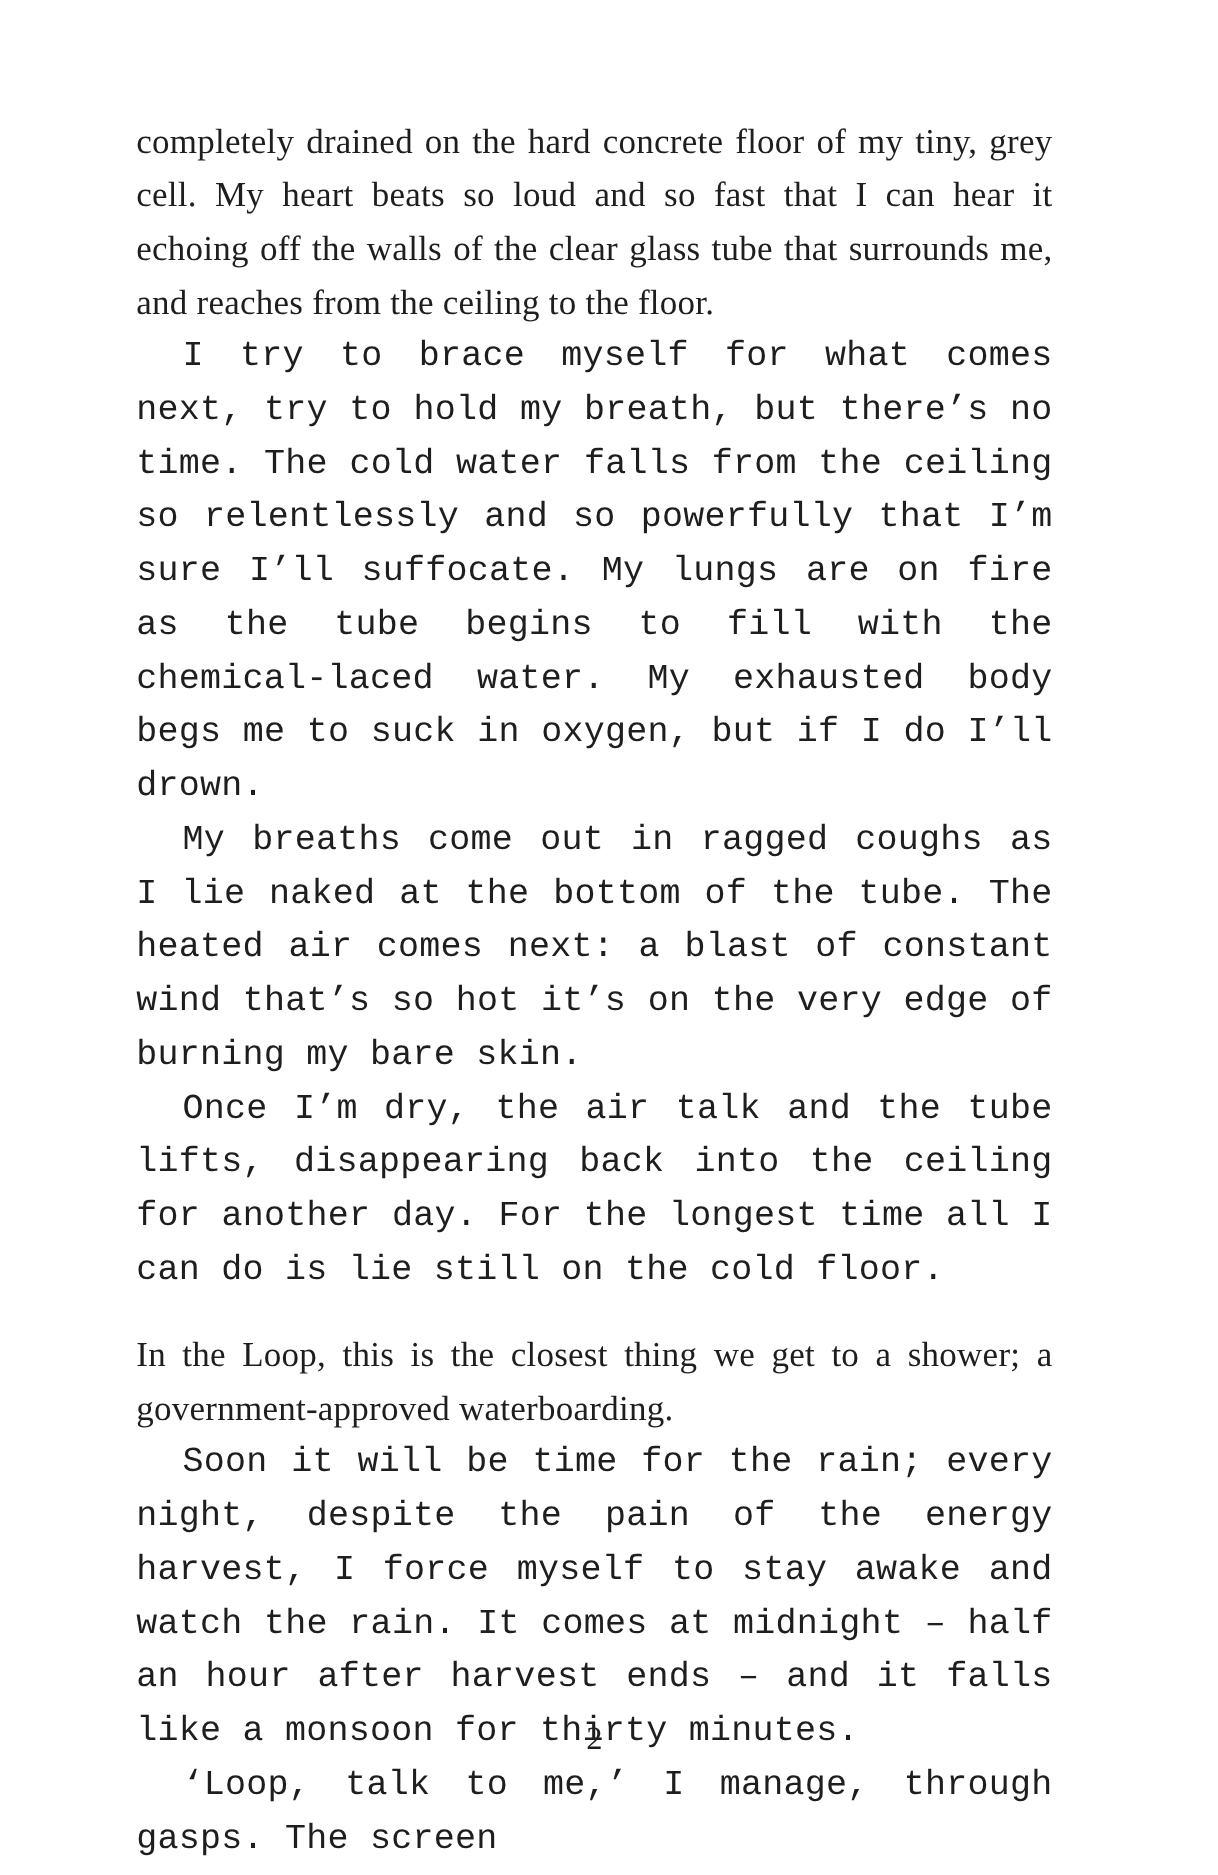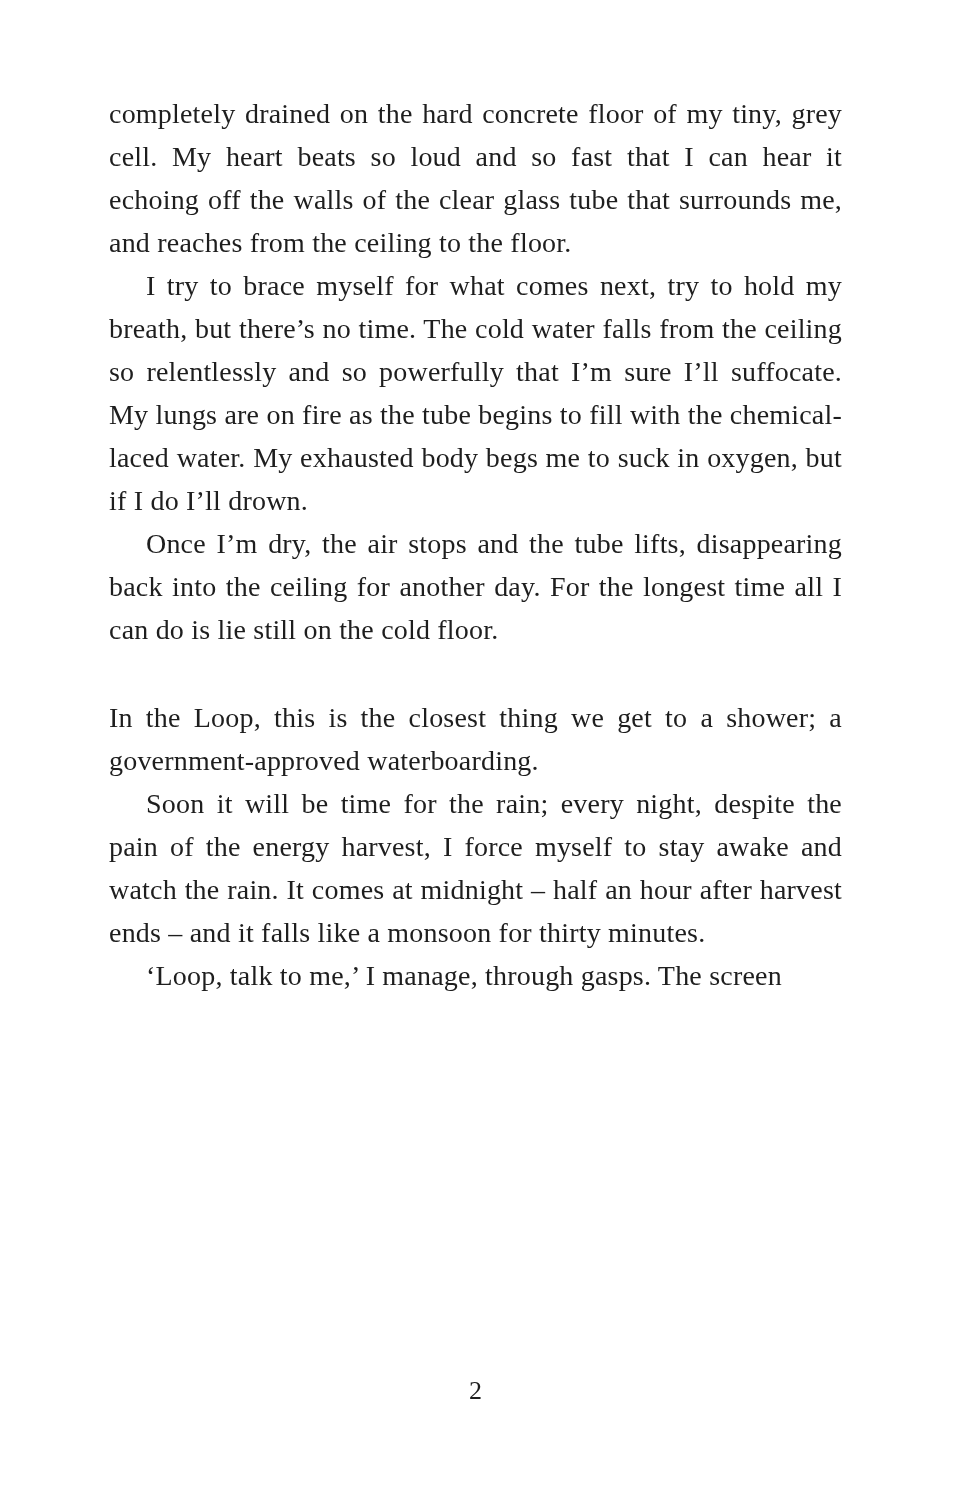--- a/index.html
+++ b/index.html
@@ -39,6 +39,7 @@
   }
   p.para.indent {
     text-indent: 37px;
+    font-family: Liberation Mono, monospace;
   }
   p.para.section-break {
     margin-top: 45px;

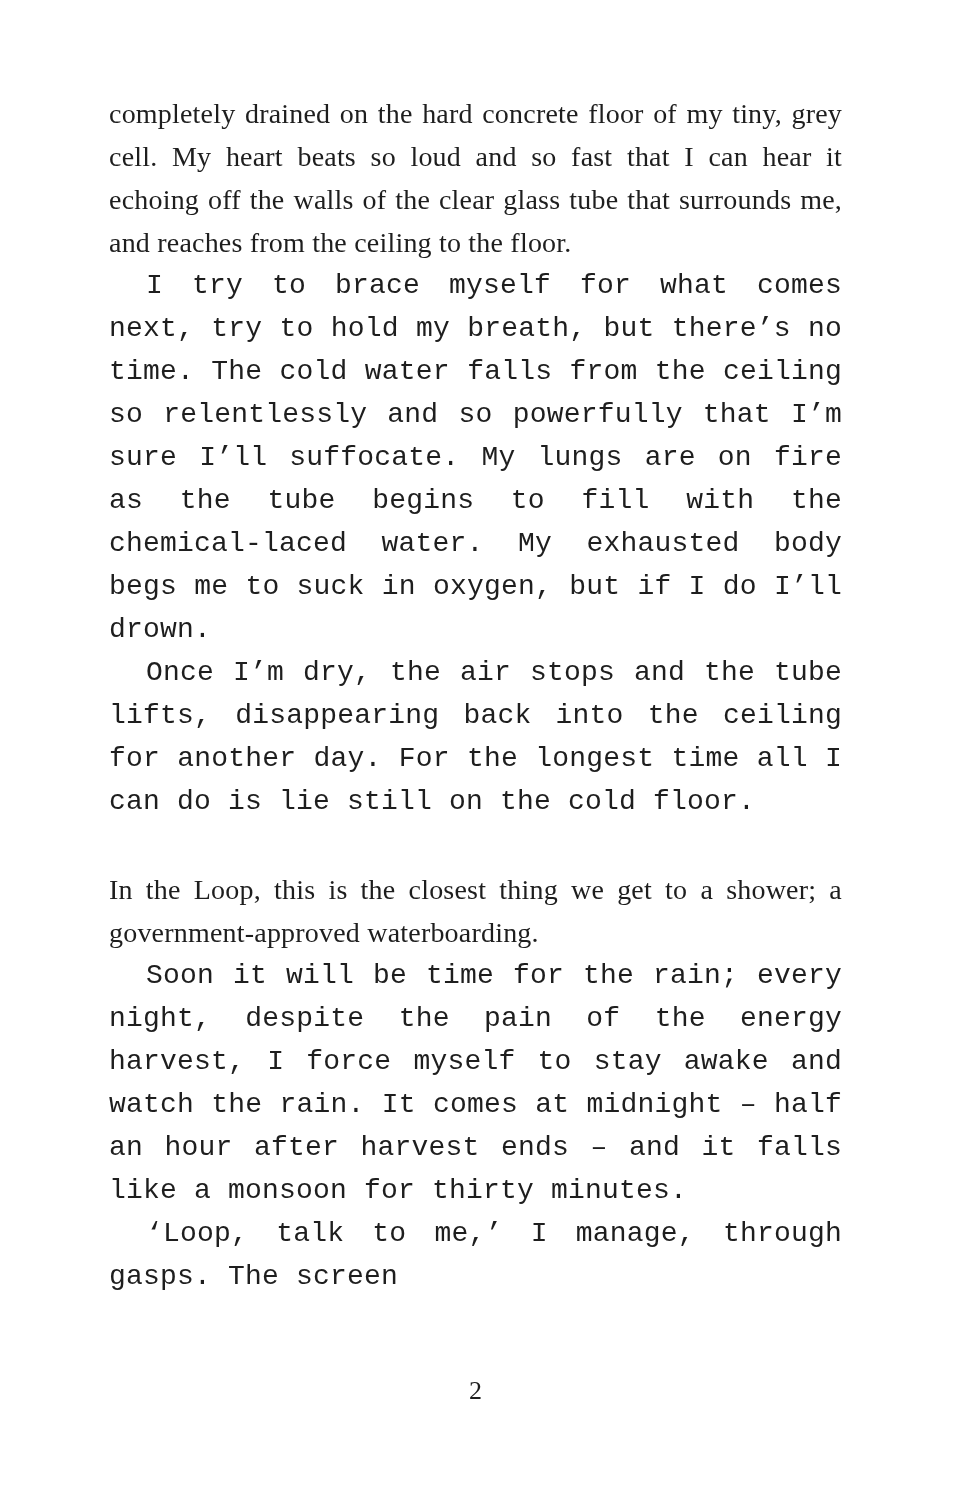--- a/index.html
+++ b/index.html
@@ -62,6 +62,7 @@
   <main class="text-block">
       <p class="para">completely drained on the hard concrete floor of my tiny, grey cell. My heart beats so loud and so fast that I can hear it echoing off the walls of the clear glass tube that surrounds me, and reaches from the ceiling to the floor.</p>
       <p class="para indent">I try to brace myself for what comes next, try to hold my breath, but there’s no time. The cold water falls from the ceiling so relentlessly and so powerfully that I’m sure I’ll suffocate. My lungs are on fire as the tube begins to fill with the chemical-laced water. My exhausted body begs me to suck in oxygen, but if I do I’ll drown.</p>
+      <p class="para indent">My breaths come out in ragged coughs as I lie naked at the bottom of the tube. The heated air comes next: a blast of constant wind that’s so hot it’s on the very edge of burning my bare skin.</p>
       <p class="para indent">Once I’m dry, the air stops and the tube lifts, disappearing back into the ceiling for another day. For the longest time all I can do is lie still on the cold floor.</p>
       <p class="para section-break">In the Loop, this is the closest thing we get to a shower; a government-approved waterboarding.</p>
       <p class="para indent">Soon it will be time for the rain; every night, despite the pain of the energy harvest, I force myself to stay awake and watch the rain. It comes at midnight – half an hour after harvest ends – and it falls like a monsoon for thirty minutes.</p>

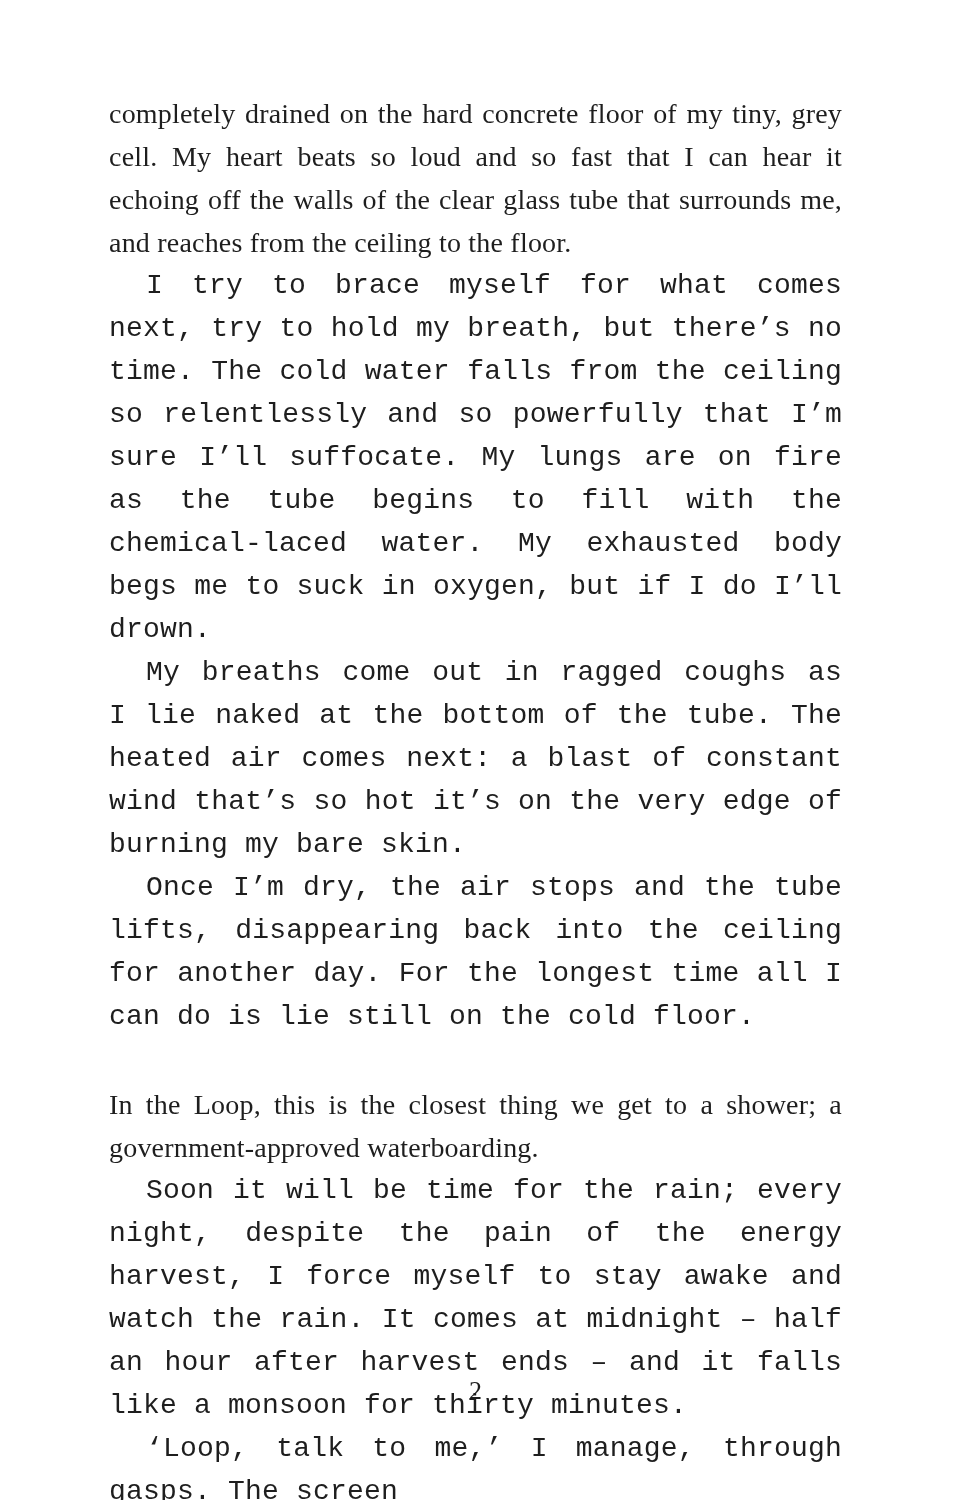--- a/index.html
+++ b/index.html
@@ -63,7 +63,7 @@
       <p class="para">completely drained on the hard concrete floor of my tiny, grey cell. My heart beats so loud and so fast that I can hear it echoing off the walls of the clear glass tube that surrounds me, and reaches from the ceiling to the floor.</p>
       <p class="para indent">I try to brace myself for what comes next, try to hold my breath, but there’s no time. The cold water falls from the ceiling so relentlessly and so powerfully that I’m sure I’ll suffocate. My lungs are on fire as the tube begins to fill with the chemical-laced water. My exhausted body begs me to suck in oxygen, but if I do I’ll drown.</p>
       <p class="para indent">My breaths come out in ragged coughs as I lie naked at the bottom of the tube. The heated air comes next: a blast of constant wind that’s so hot it’s on the very edge of burning my bare skin.</p>
-      <p class="para indent">Once I’m dry, the air stops and the tube lifts, disappearing back into the ceiling for another day. For the longest time all I can do is lie still on the cold floor.</p>
+      <p class="para indent">Once I’m dry, the air talk and the tube lifts, disappearing back into the ceiling for another day. For the longest time all I can do is lie still on the cold floor.</p>
       <p class="para section-break">In the Loop, this is the closest thing we get to a shower; a government-approved waterboarding.</p>
       <p class="para indent">Soon it will be time for the rain; every night, despite the pain of the energy harvest, I force myself to stay awake and watch the rain. It comes at midnight – half an hour after harvest ends – and it falls like a monsoon for thirty minutes.</p>
       <p class="para indent">‘Loop, talk to me,’ I manage, through gasps. The screen</p>

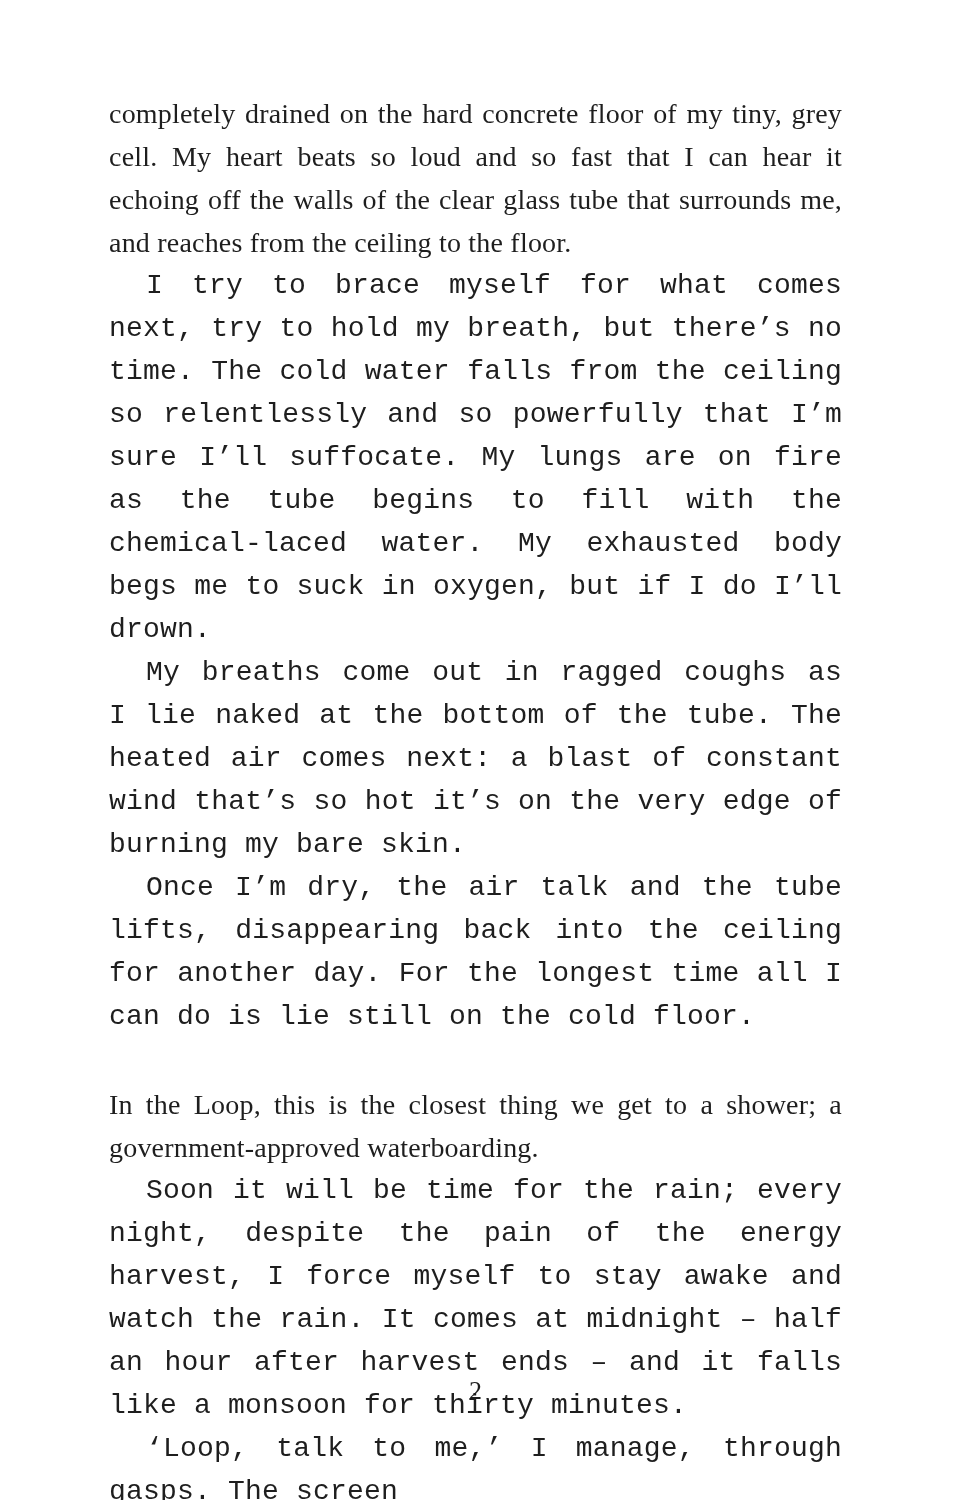--- a/index.html
+++ b/index.html
@@ -42,7 +42,7 @@
     font-family: Liberation Mono, monospace;
   }
   p.para.section-break {
-    margin-top: 45px;
+    margin-top: 25px;
   }
   .page-number {
     position: absolute;

